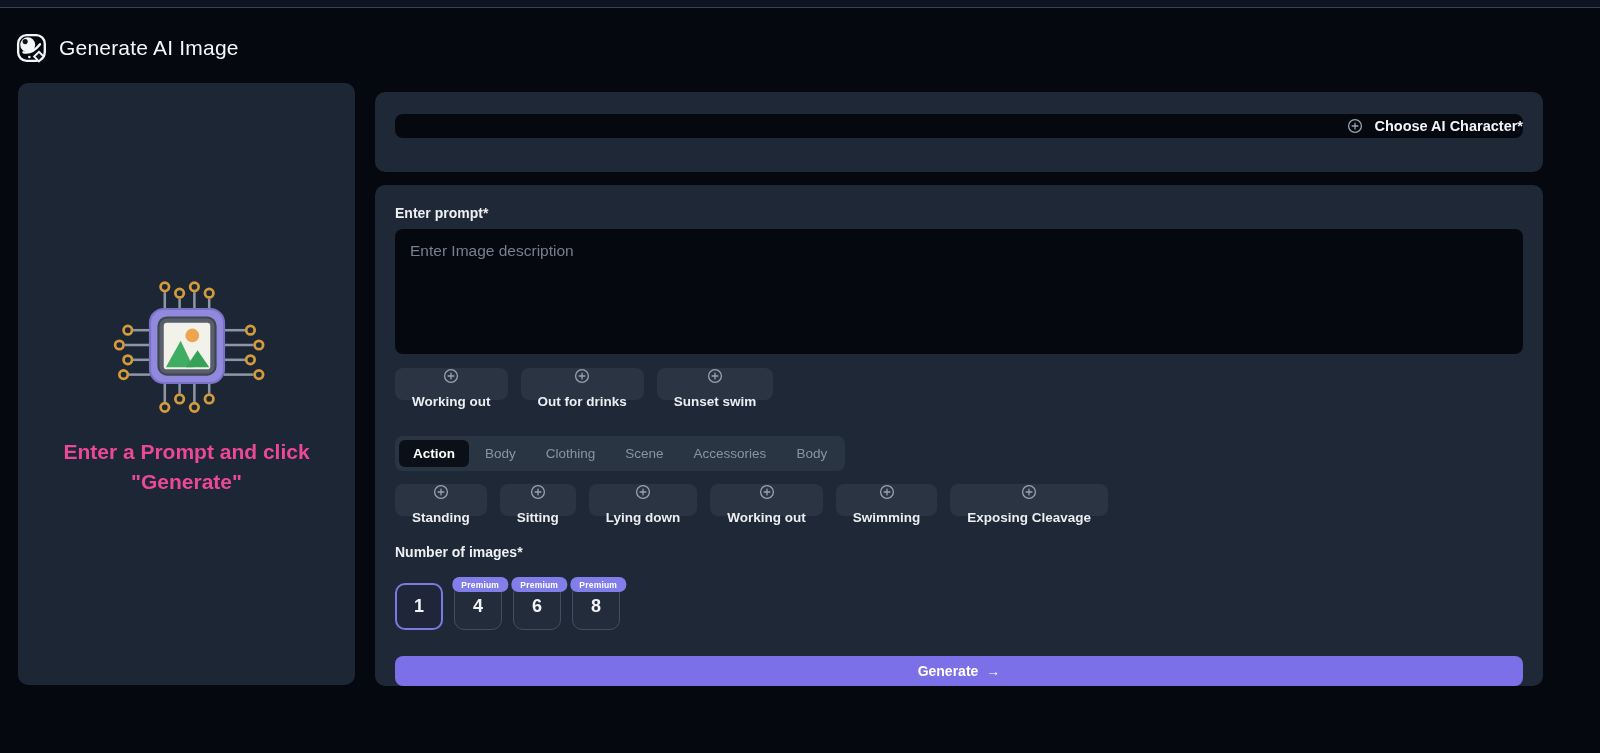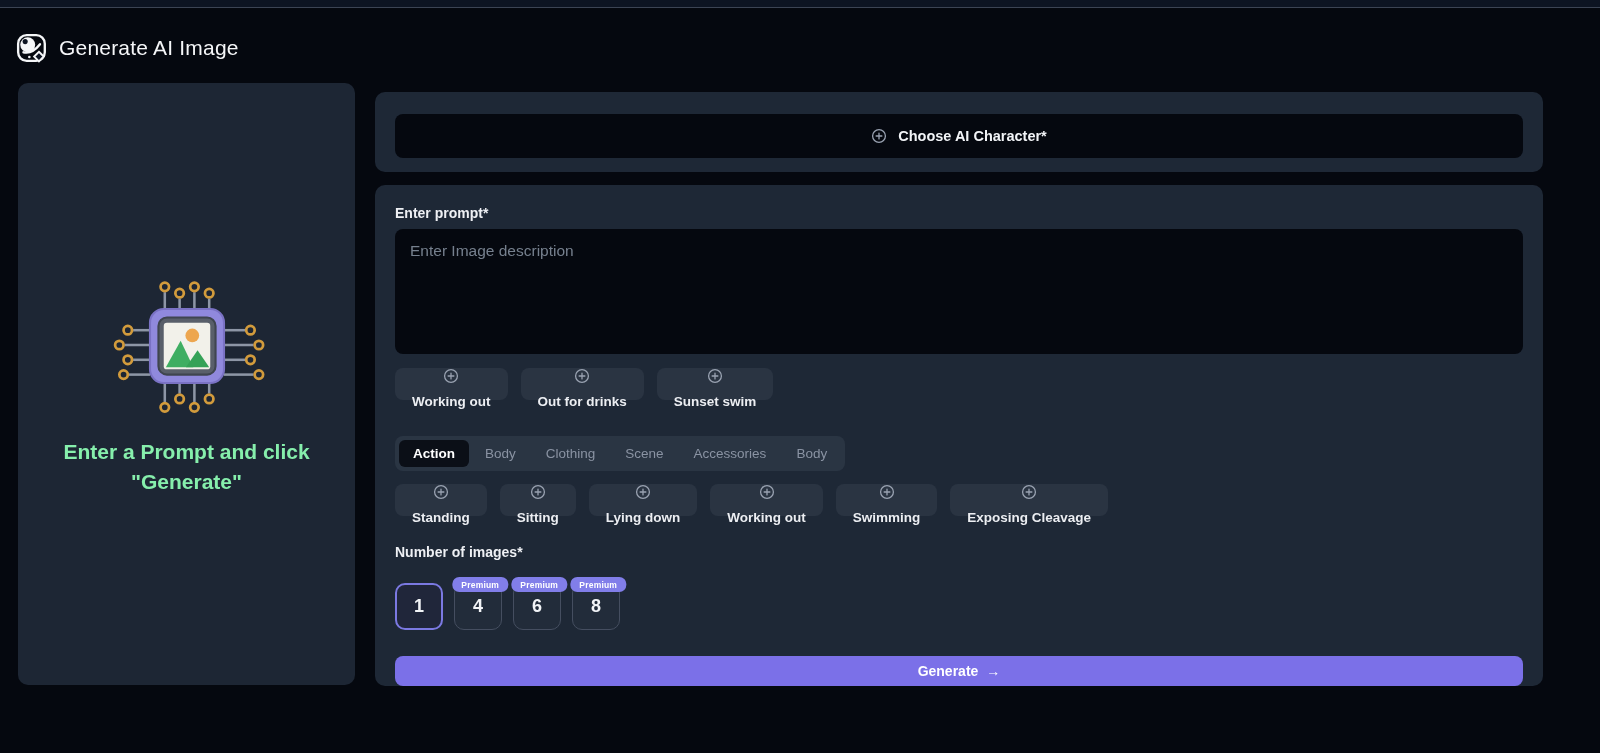--- a/index.html
+++ b/index.html
@@ -39,8 +39,8 @@
   .panel.prompt-form { top: 185px; height: 501px; padding: 20px; }
 
   .character-btn {
-    width: 100%; height: 44px; background: #05080f; border: none; border-radius: 8px;
-    display: flex; align-items: center; justify-content: center; gap: 11px;
+    width: 100%; height: 24px; background: #05080f; border: none; border-radius: 8px;
+    display: flex; align-items: center; justify-content: flex-end; gap: 11px;
     color: #f2f4f7; font-family: "Liberation Sans", sans-serif;
     font-size: 14.5px; font-weight: bold; cursor: pointer;
   }

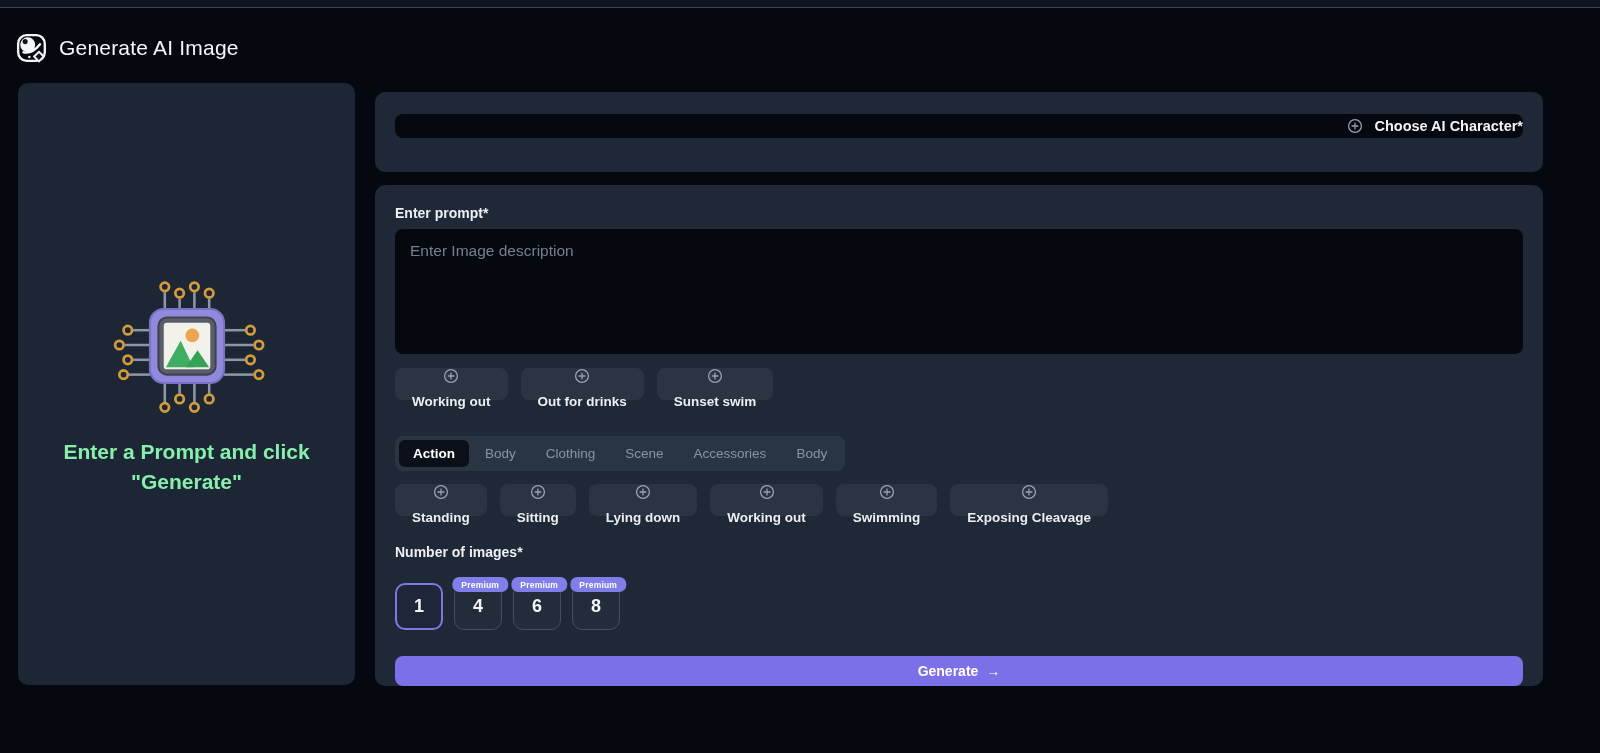--- a/index.html
+++ b/index.html
@@ -28,7 +28,7 @@
     padding: 0 26px; text-align: center;
   }
   .illustration { width: 180px; height: 148px; margin-bottom: 18px; }
-  .left-message { font-size: 21px; font-weight: bold; line-height: 1.45; color: #86efac; }
+  .left-message { font-size: 21px; font-weight: bold; line-height: 1.45; color: #ec4899; }
 
   
   .panel {

